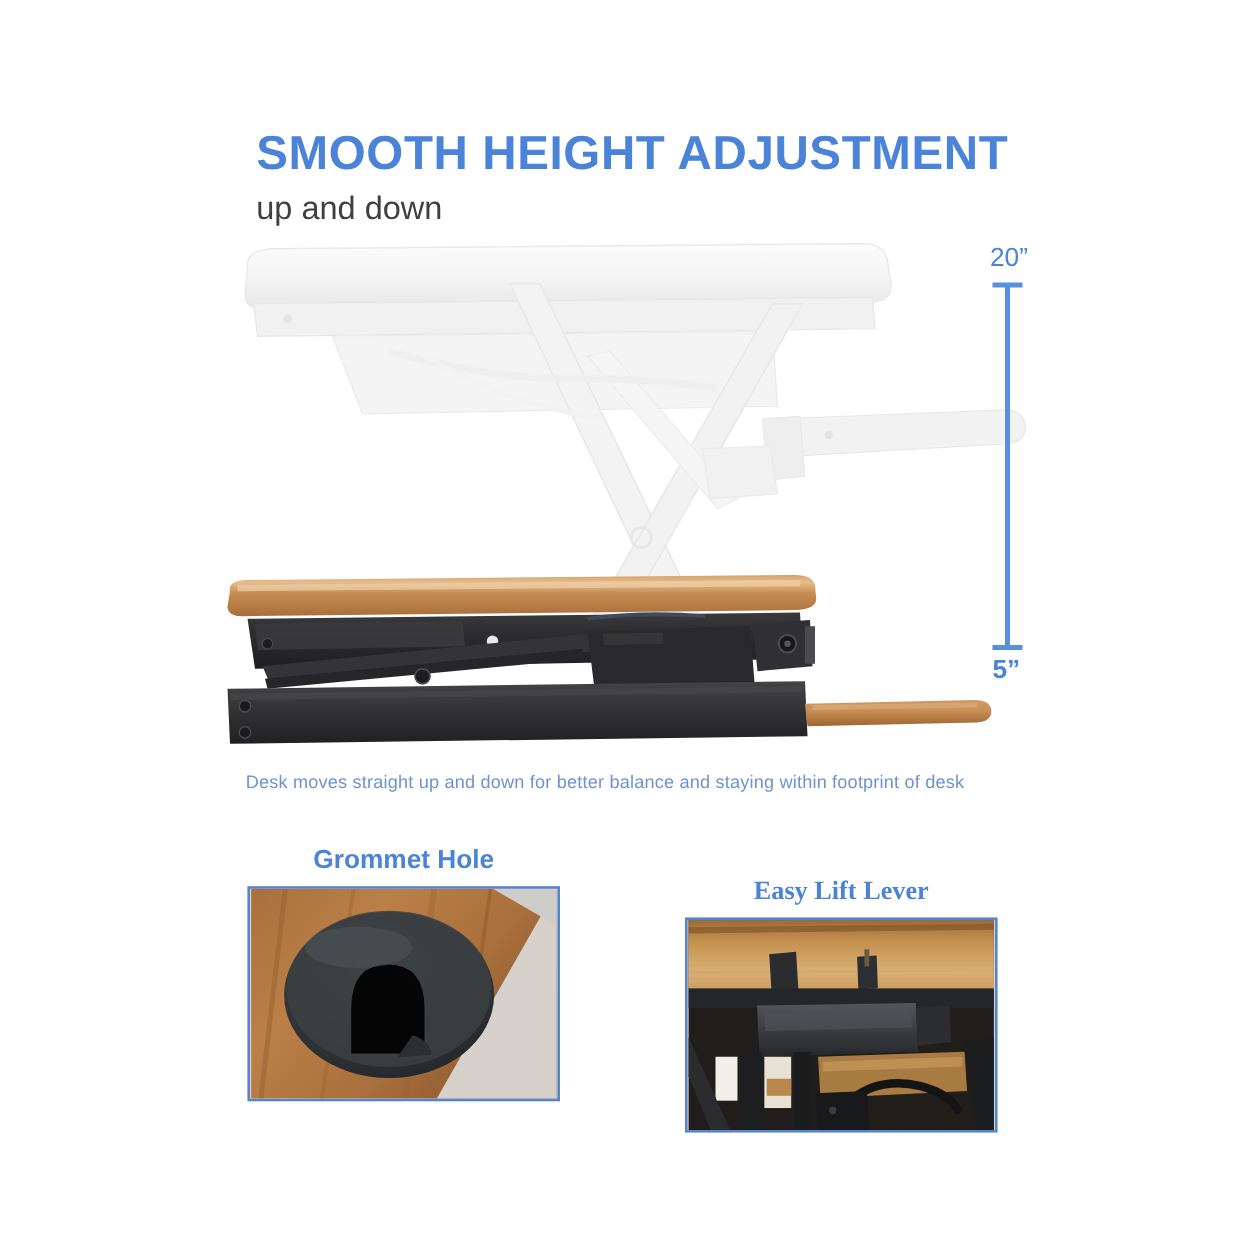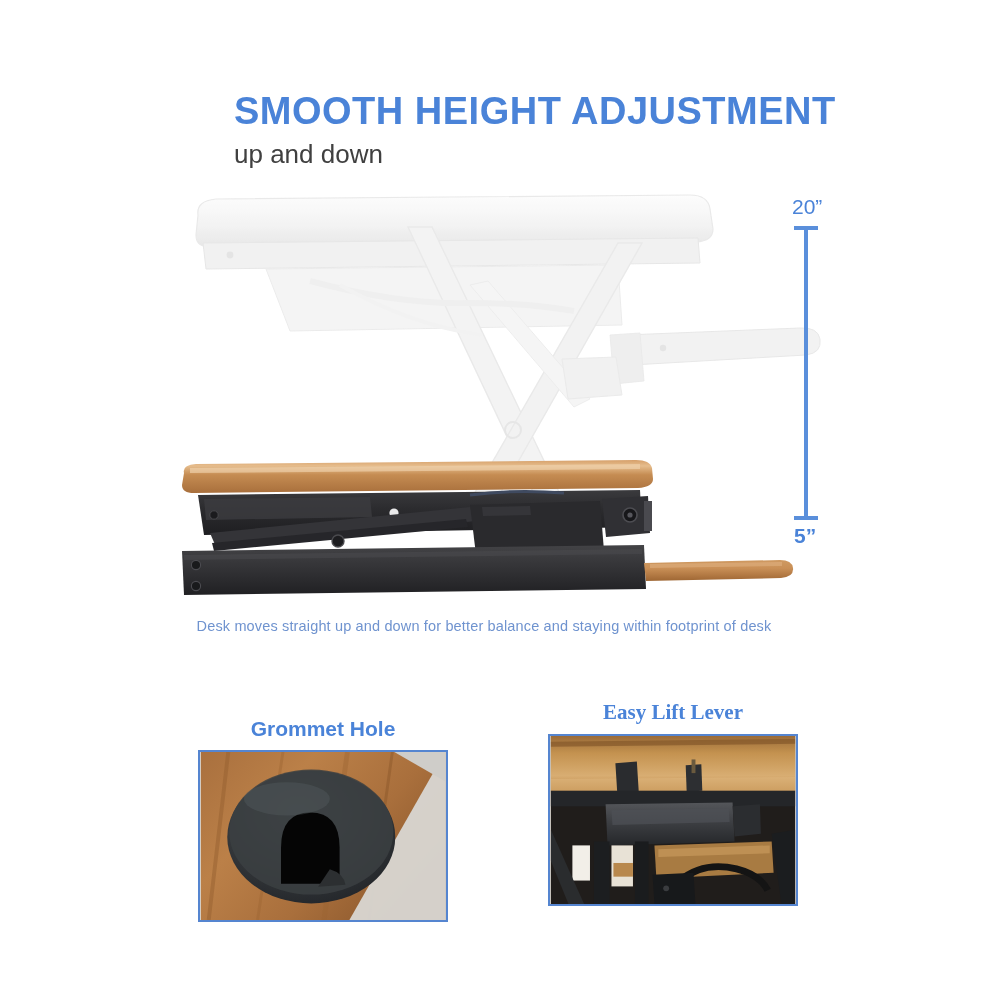--- a/index.html
+++ b/index.html
@@ -26,9 +26,8 @@
   #headline {
     position: absolute;
     left: 205px;
-    top: 92px;
+    top: 104px;
     width: 700px;
-    margin-left: 29px;
   }
   #title-text {
     font-size: 38px;

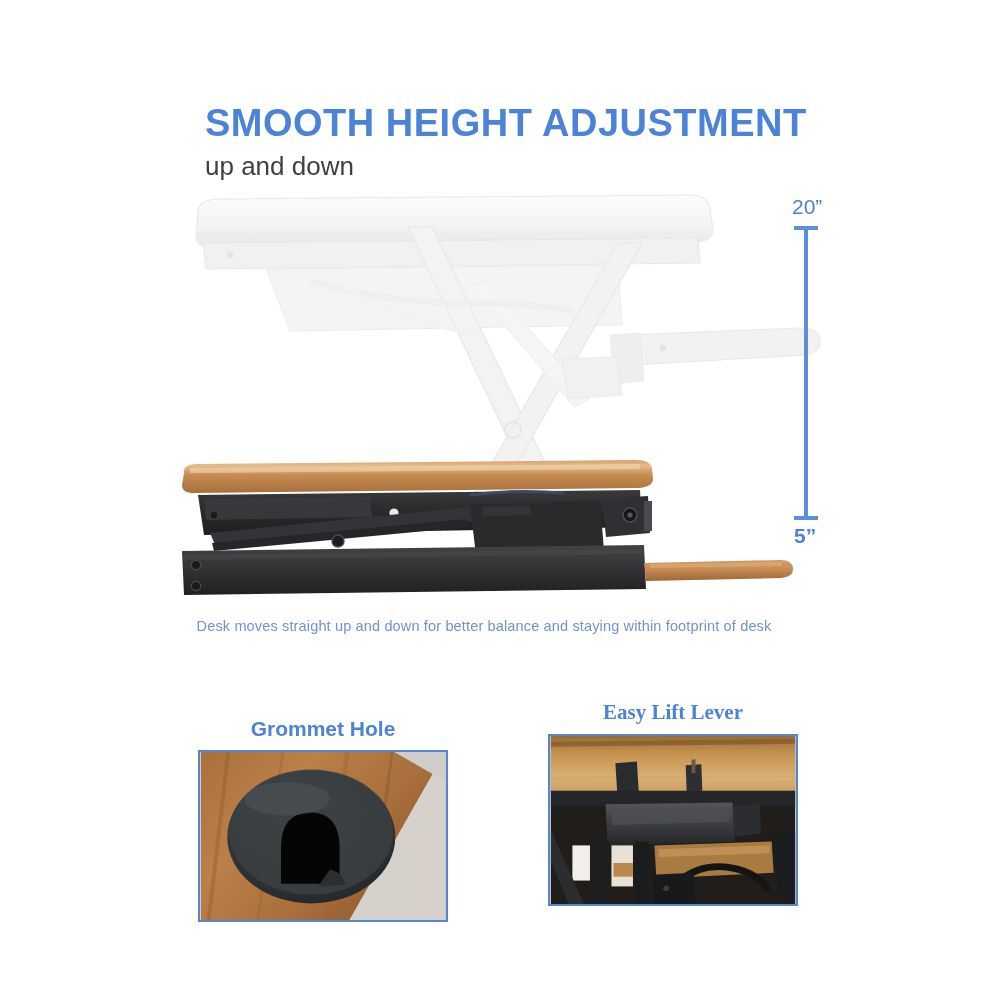--- a/index.html
+++ b/index.html
@@ -134,7 +134,7 @@
     position: absolute;
     width: 250px;
   }
-  #feature-grommet { left: 198px; top: 717px; }
+  #feature-grommet { left: 198px; top: 676px; }
   #feature-lever   { left: 548px; top: 700px; font-family: Liberation Serif, serif; }
 
   .feature-title {

